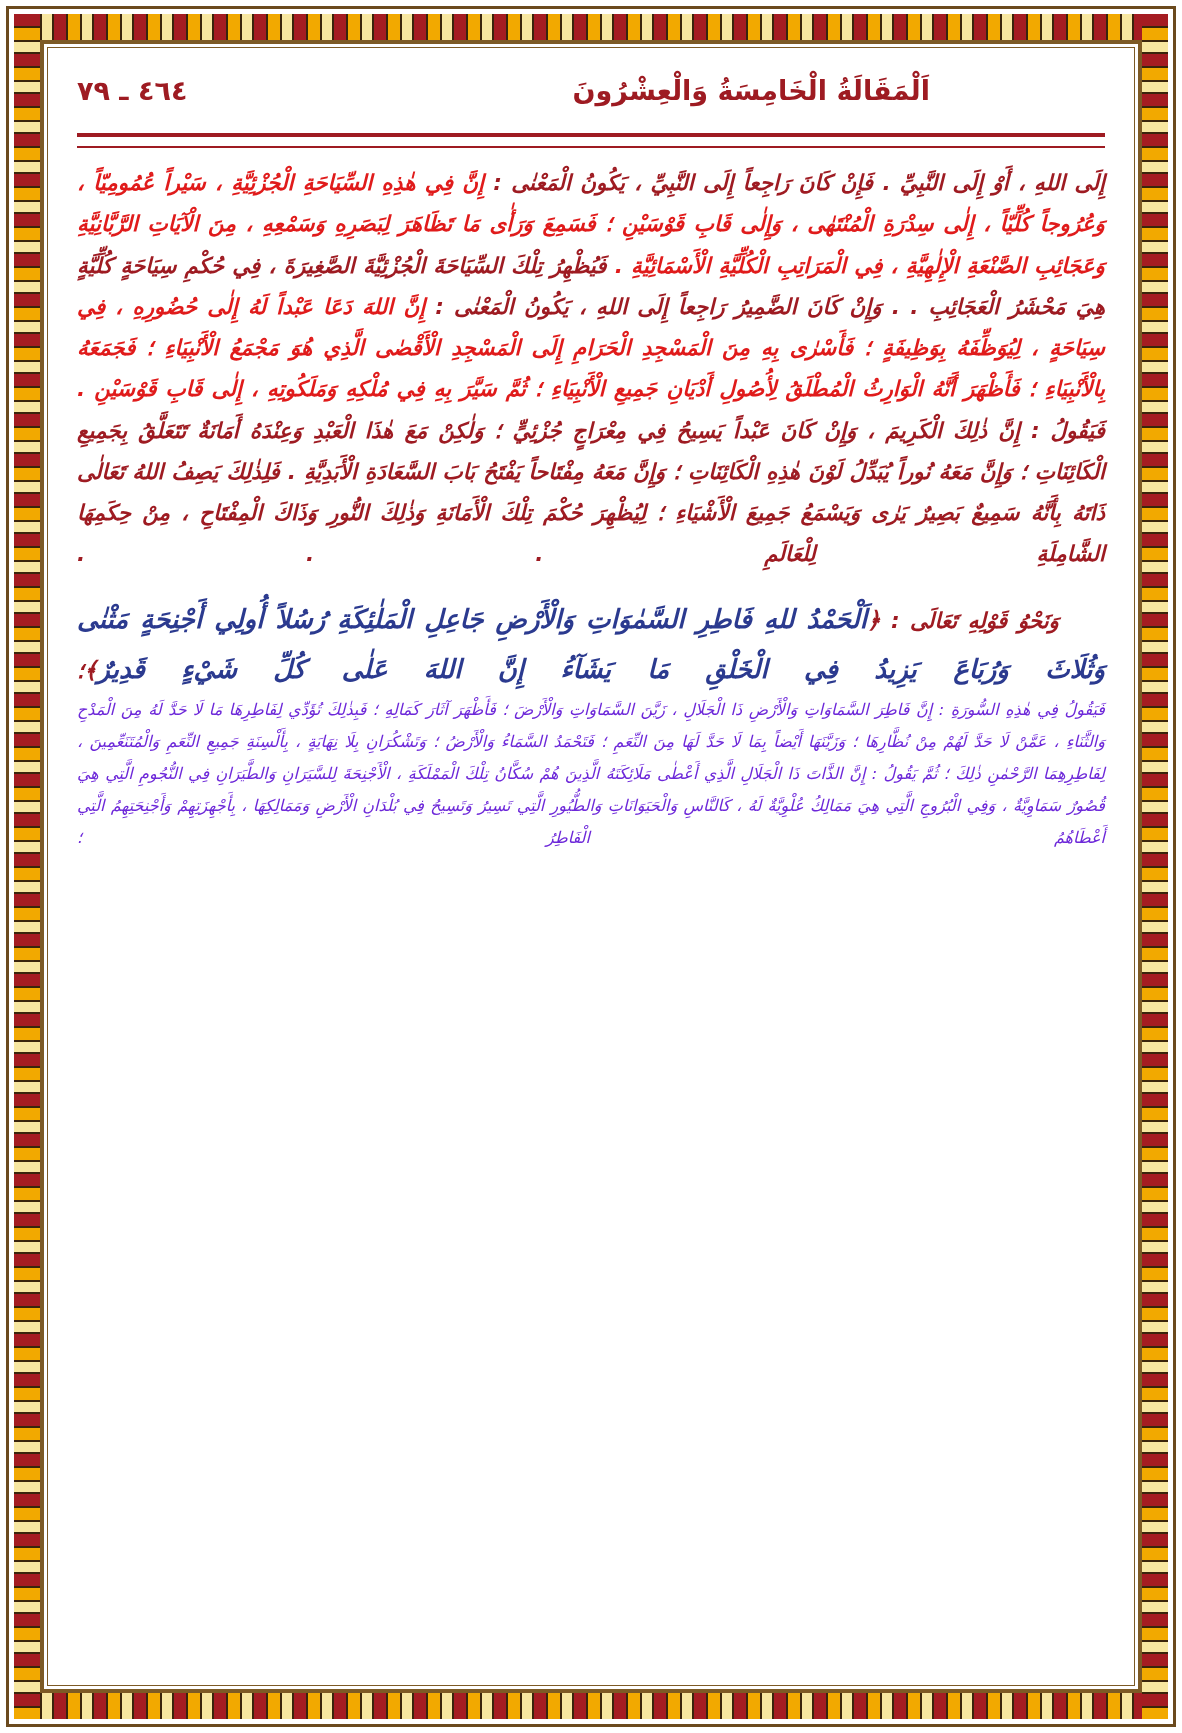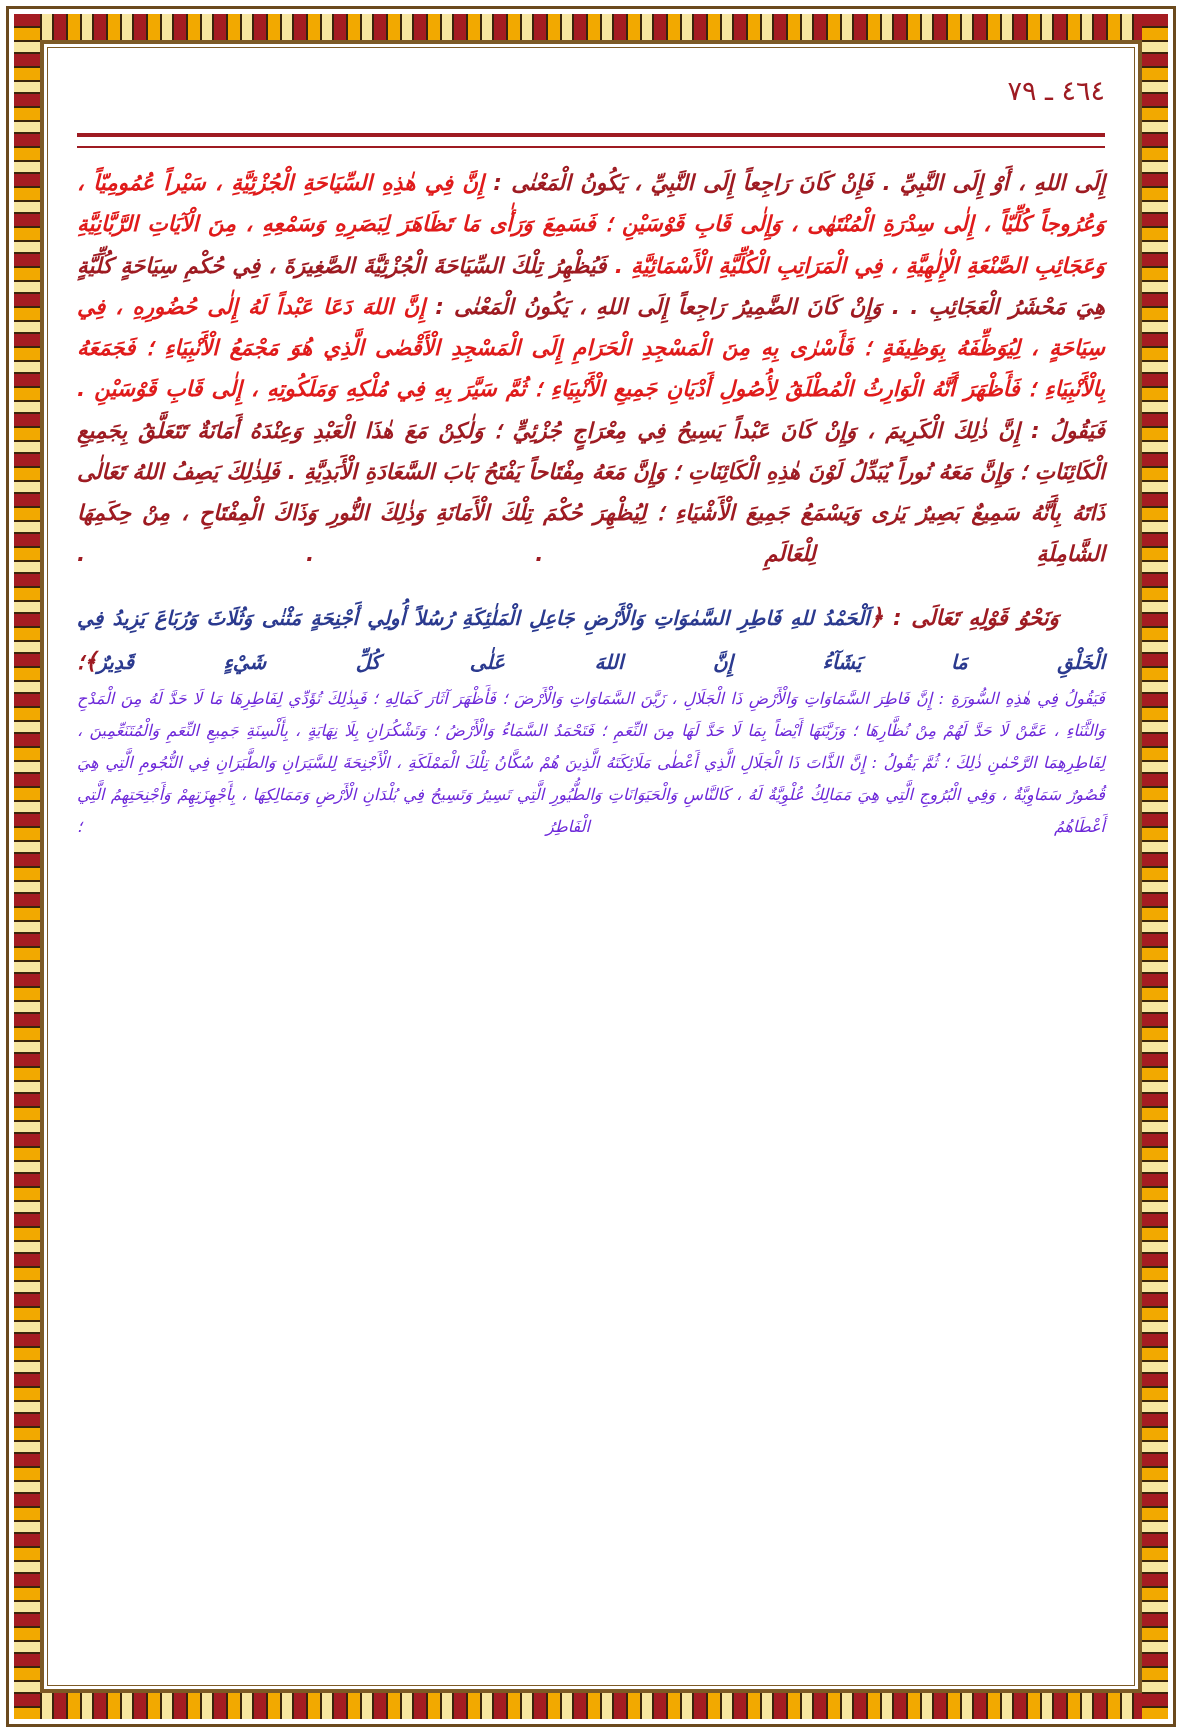--- a/index.html
+++ b/index.html
@@ -109,7 +109,7 @@
   .header-page {
     color: #9e1b22;
     font-size: 27px;
-    font-weight: normal;
+    font-weight: bold;
     white-space: nowrap;
     direction: rtl;
   }

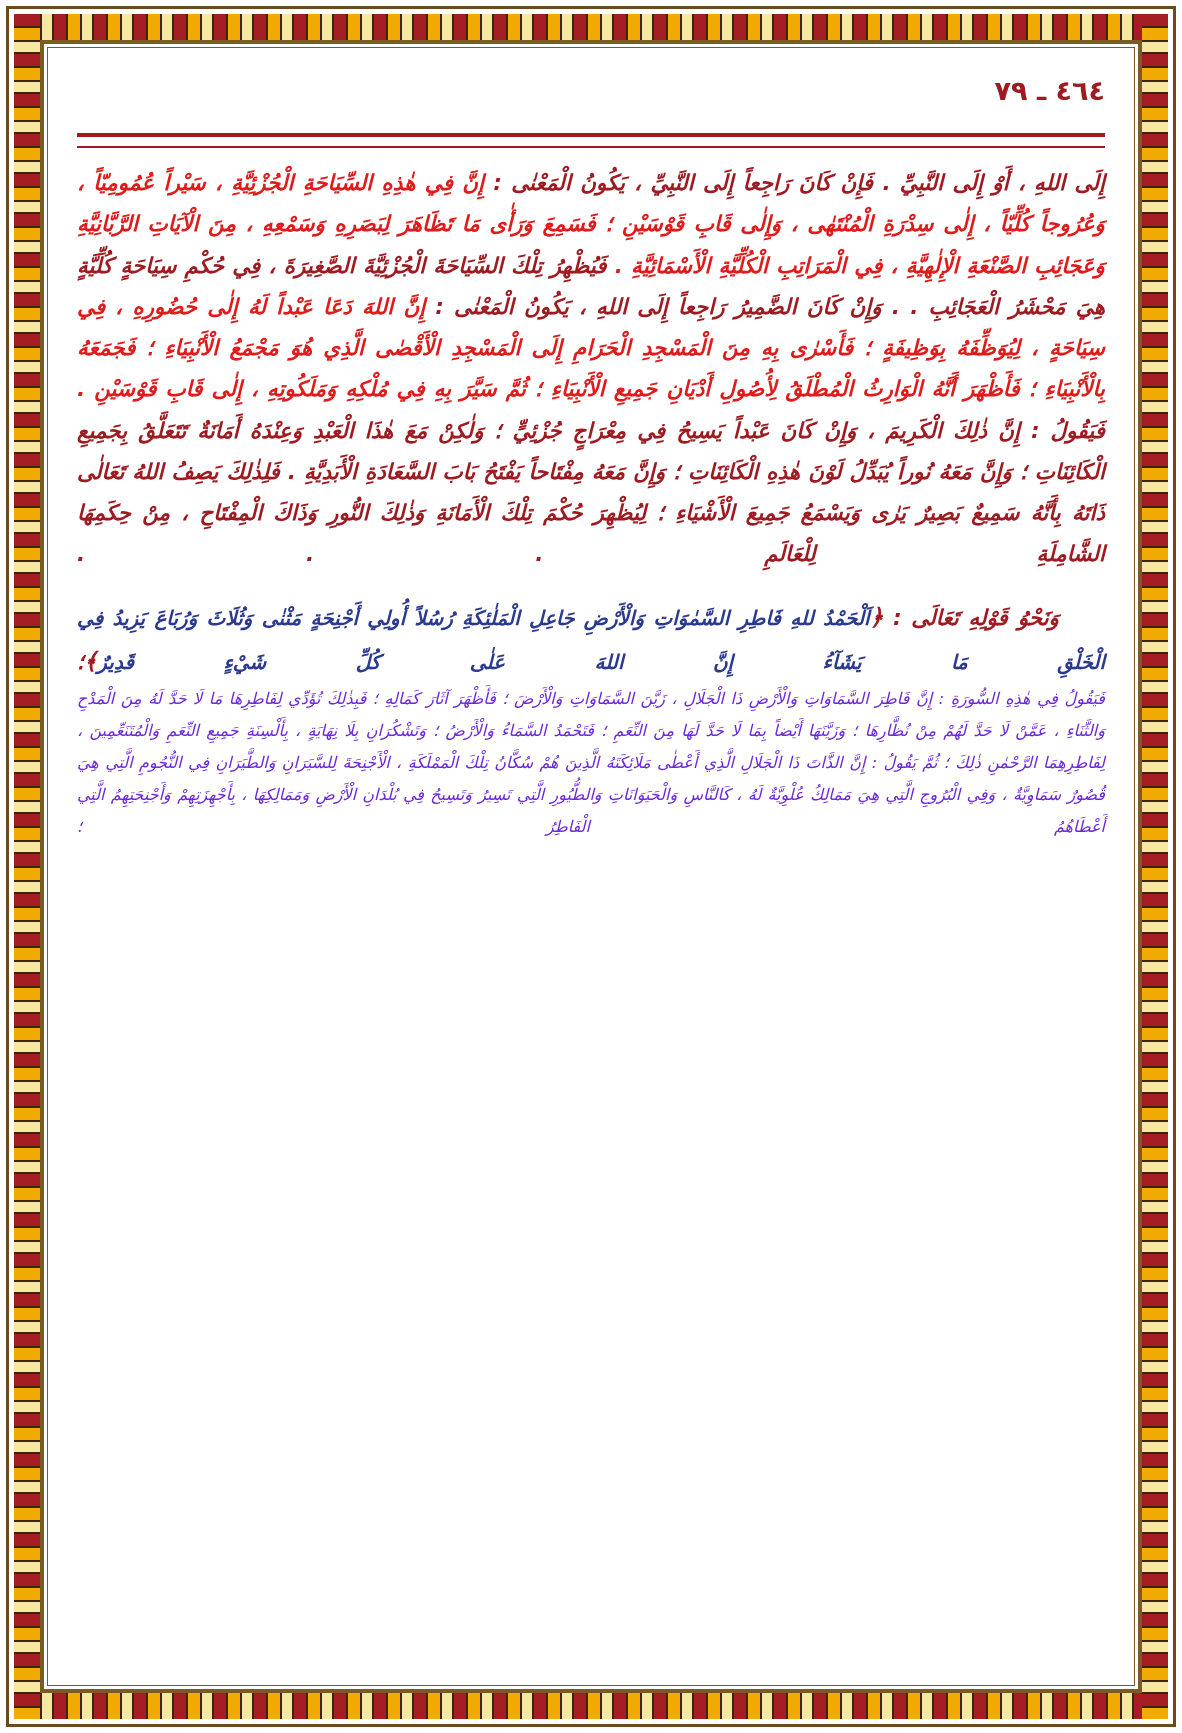--- a/index.html
+++ b/index.html
@@ -176,6 +176,7 @@
   <div class="content">
 
     <div class="header">
+      <div class="header-title">اَلْمَقَالَةُ الْخَامِسَةُ وَالْعِشْرُونَ</div>
       <div class="header-page">٤٦٤ ـ ٧٩</div>
     </div>
 

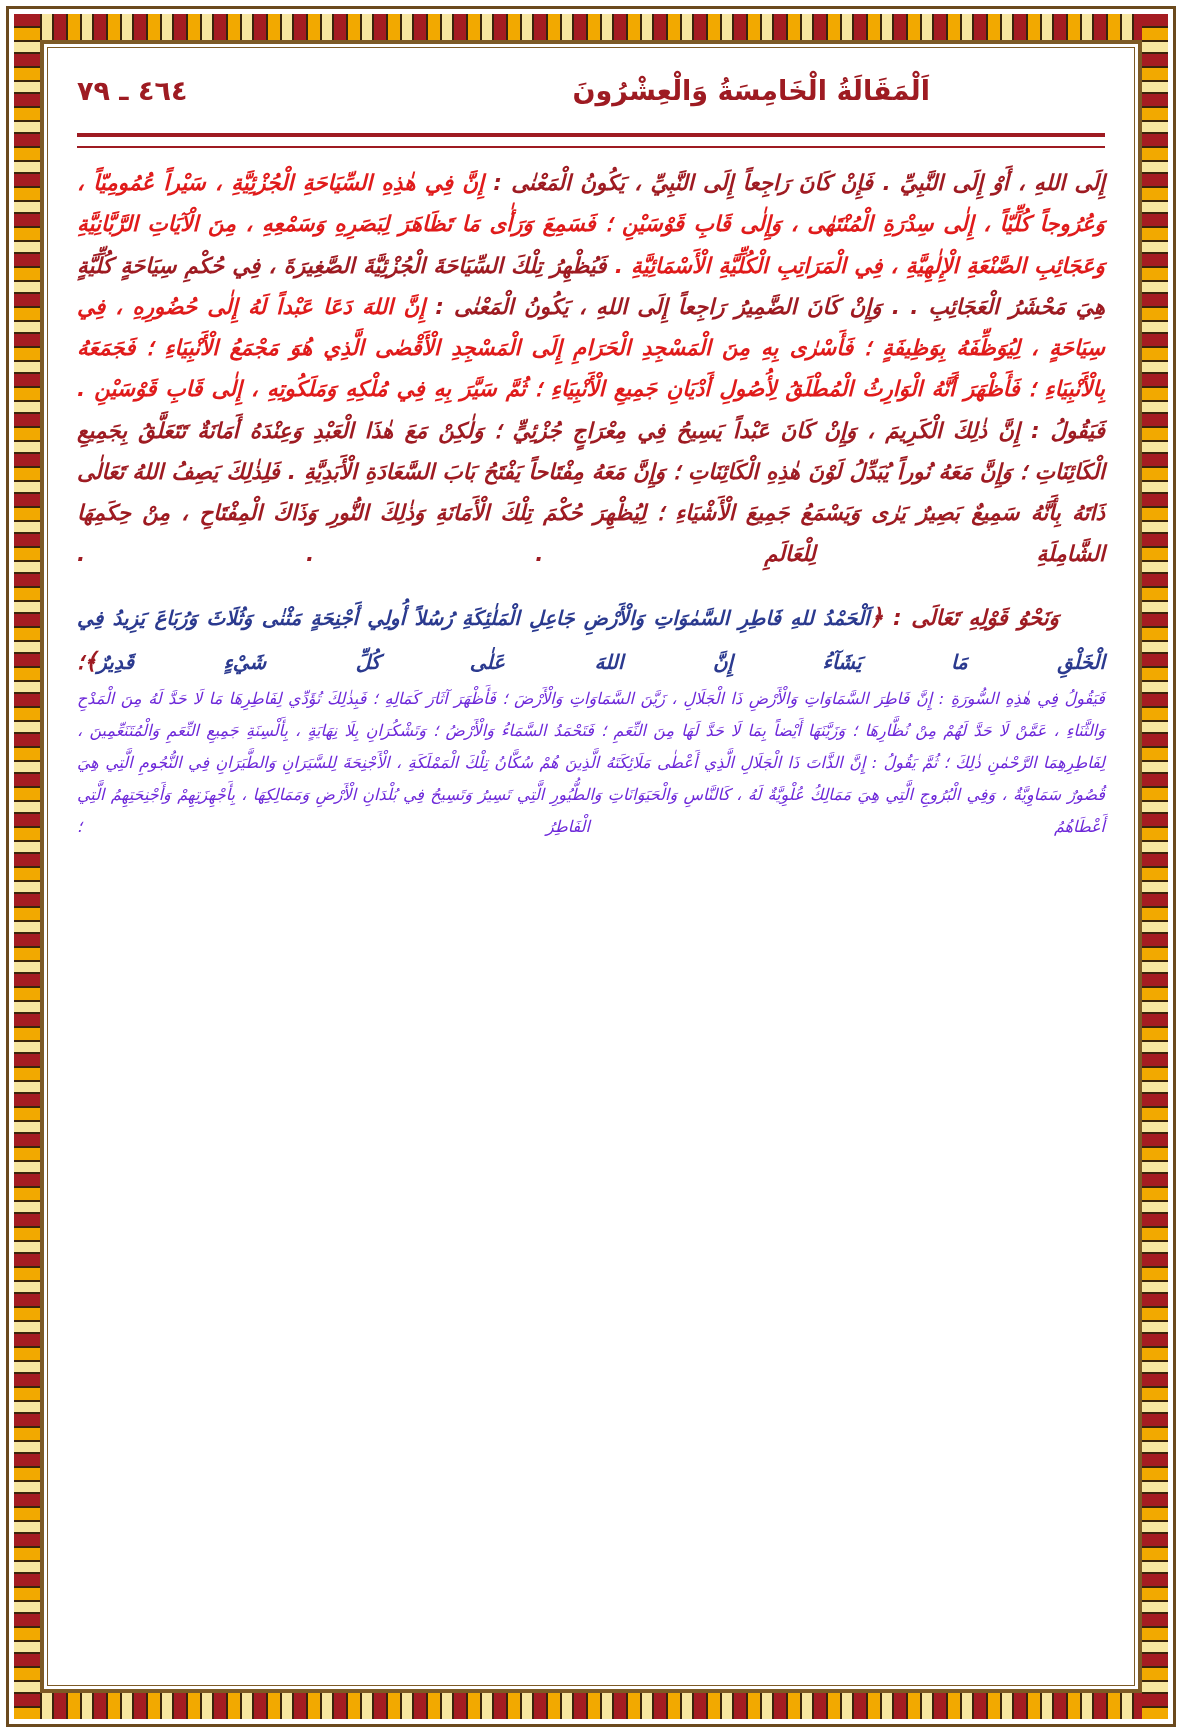--- a/index.html
+++ b/index.html
@@ -157,7 +157,7 @@
   .verse-line {
     color: #2b3a8f;
     font-weight: bold;
-    font-size: 20px;
+    font-size: 26px;
   }
 </style>
 </head>

